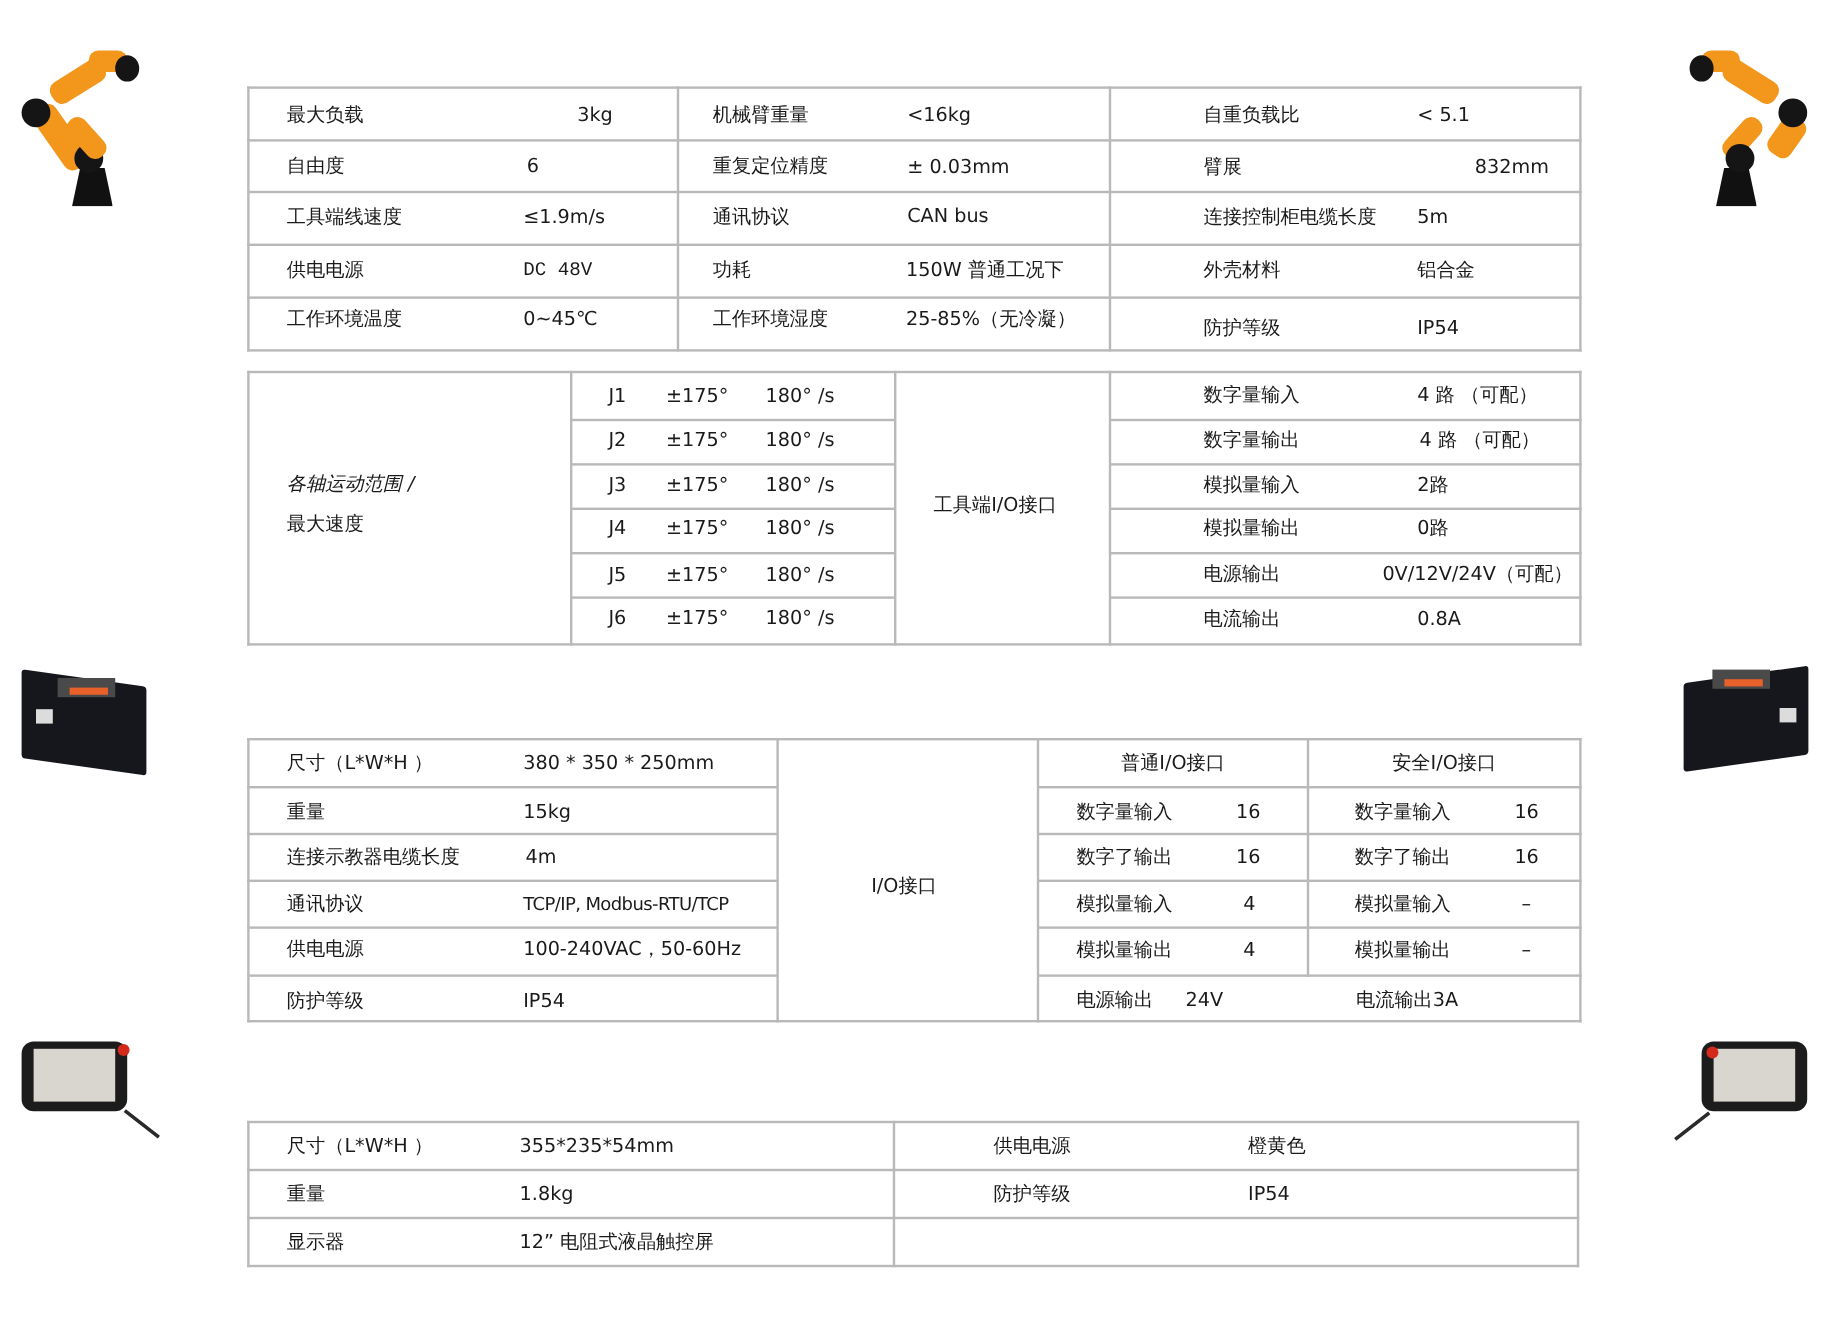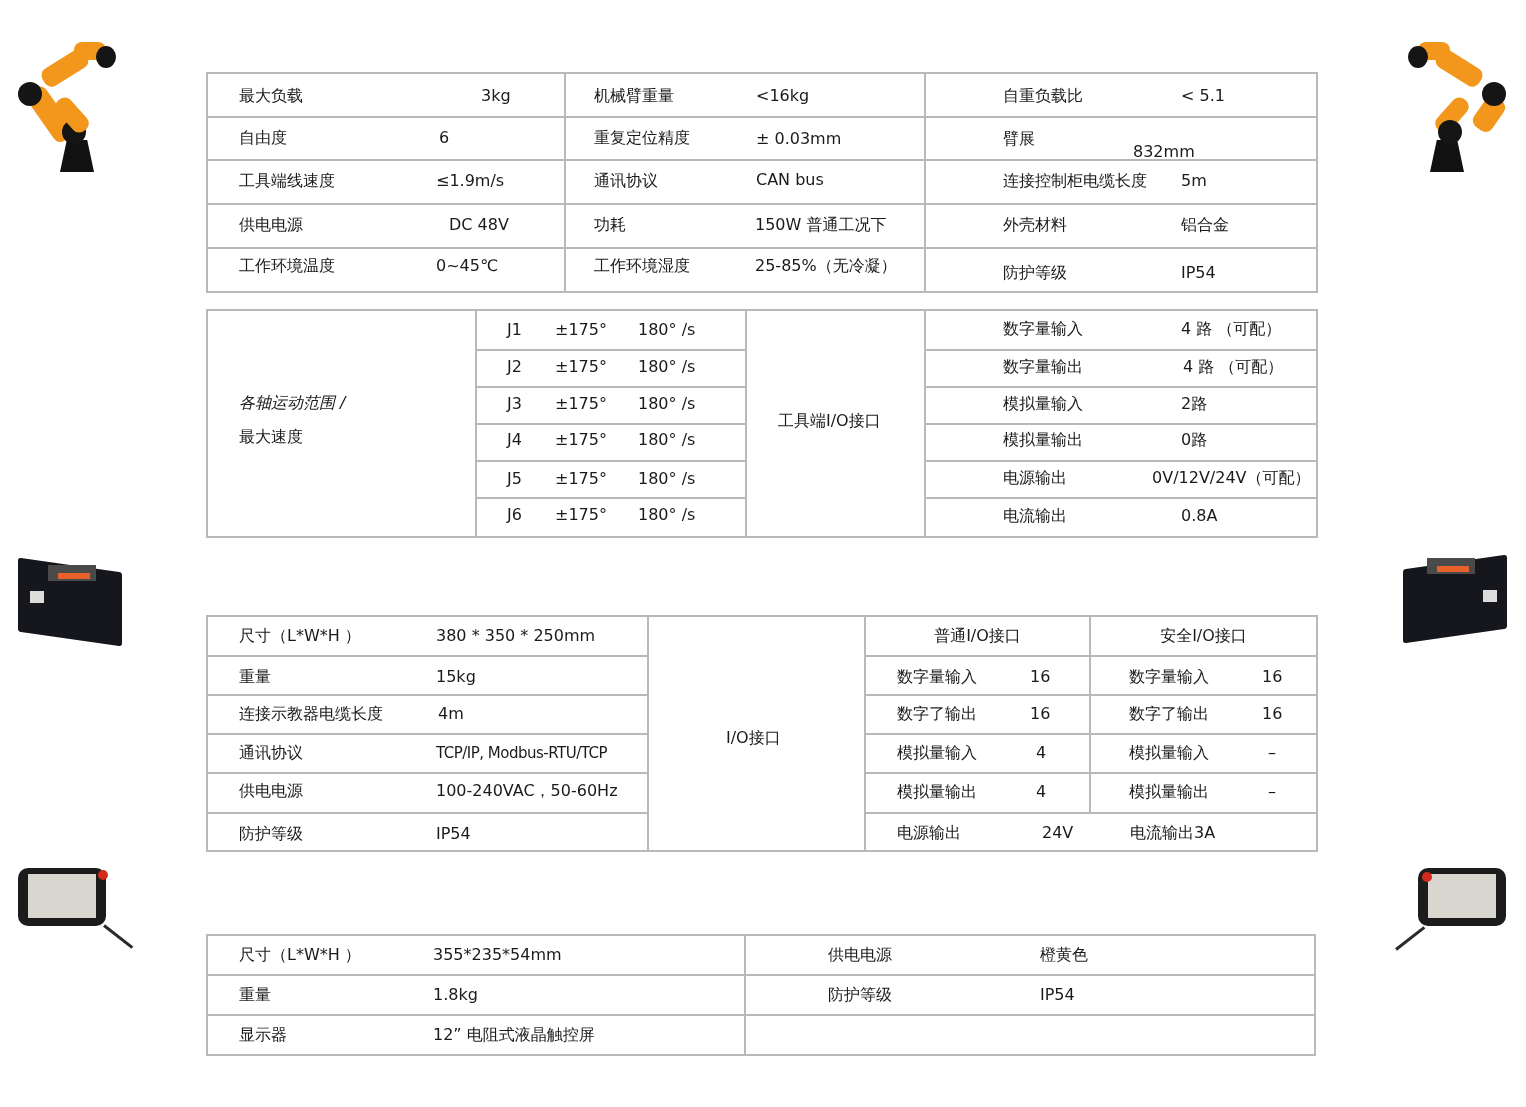--- a/index.html
+++ b/index.html
@@ -97,7 +97,7 @@
   <span class="cell" style="left:594px;top:128px;">重复定位精度</span>
   <span class="cell" style="left:756px;top:129px;">± 0.03mm</span>
   <span class="cell" style="left:1003px;top:129px;">臂展</span>
-  <span class="cell" style="left:1133px;top:129px;margin-top:13px;">832mm</span>
+  <span class="cell" style="left:1229px;top:129px;">832mm</span>
 
   <span class="cell" style="left:239px;top:171px;">工具端线速度</span>
   <span class="cell" style="left:436px;top:171px;">≤1.9m/s</span>

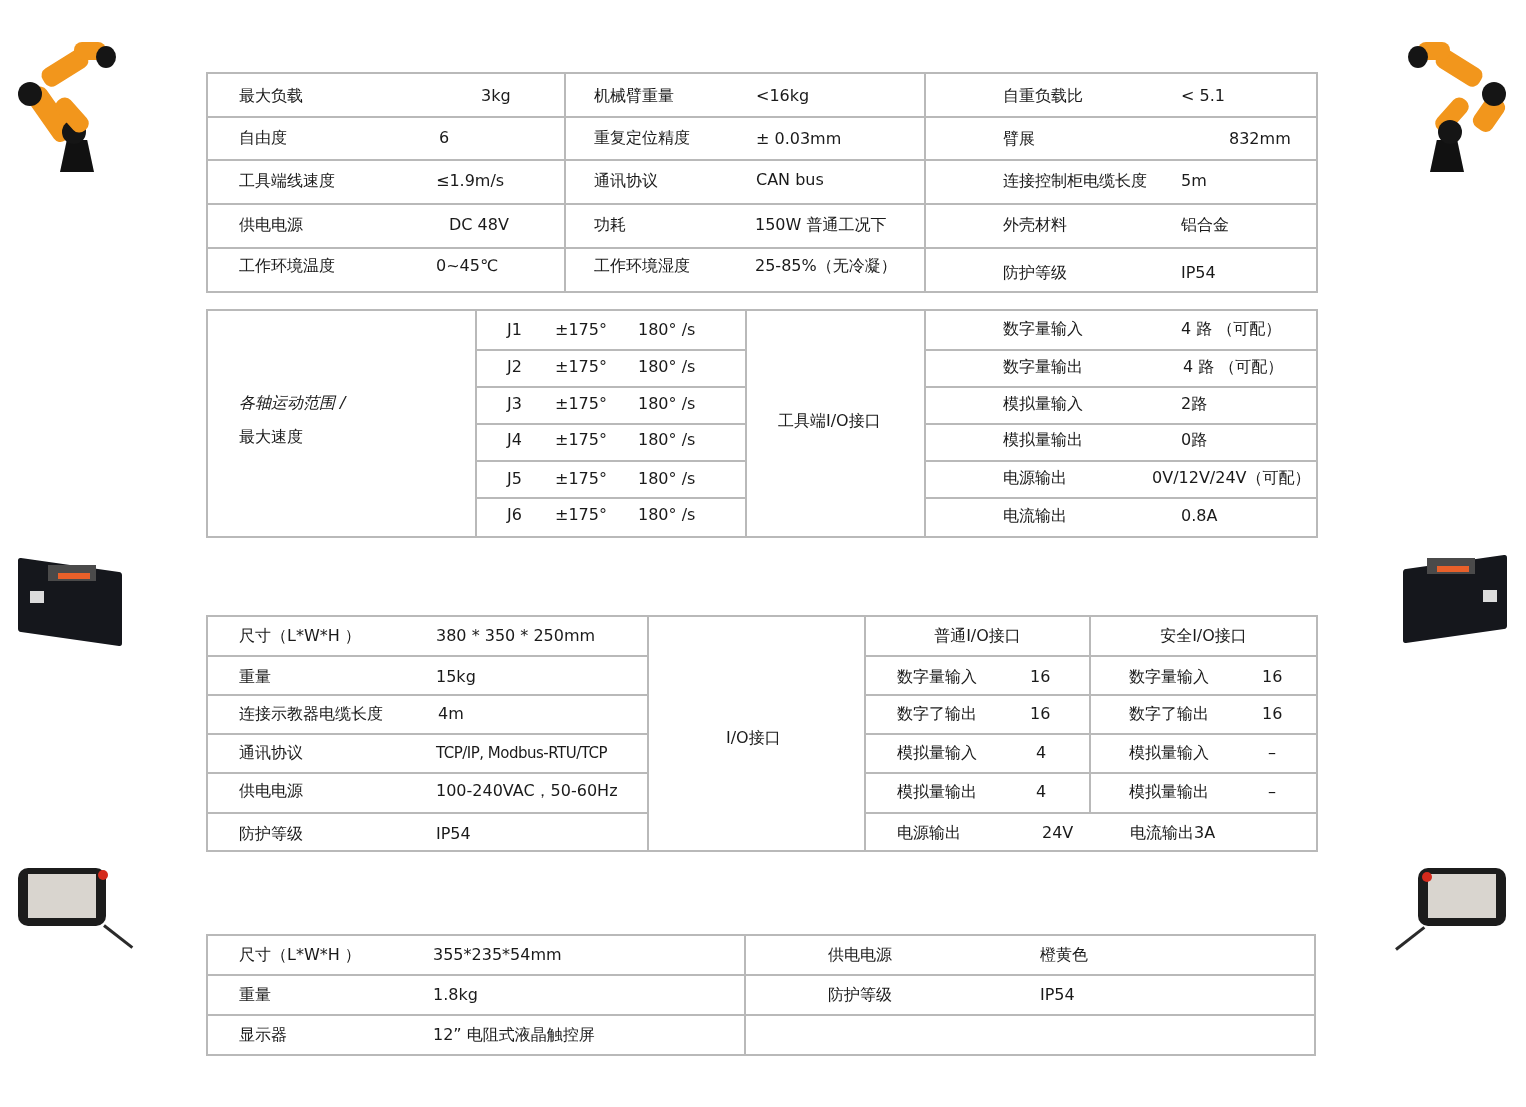--- a/index.html
+++ b/index.html
@@ -107,7 +107,7 @@
   <span class="cell" style="left:1181px;top:171px;">5m</span>
 
   <span class="cell" style="left:239px;top:215px;">供电电源</span>
-  <span class="cell" style="left:449px;top:215px;">DC 48V</span>
+  <span class="cell" style="left:436px;top:215px;font-family:Liberation Mono, monospace;">DC 48V</span>
   <span class="cell" style="left:594px;top:215px;">功耗</span>
   <span class="cell" style="left:755px;top:215px;">150W  普通工况下</span>
   <span class="cell" style="left:1003px;top:215px;">外壳材料</span>

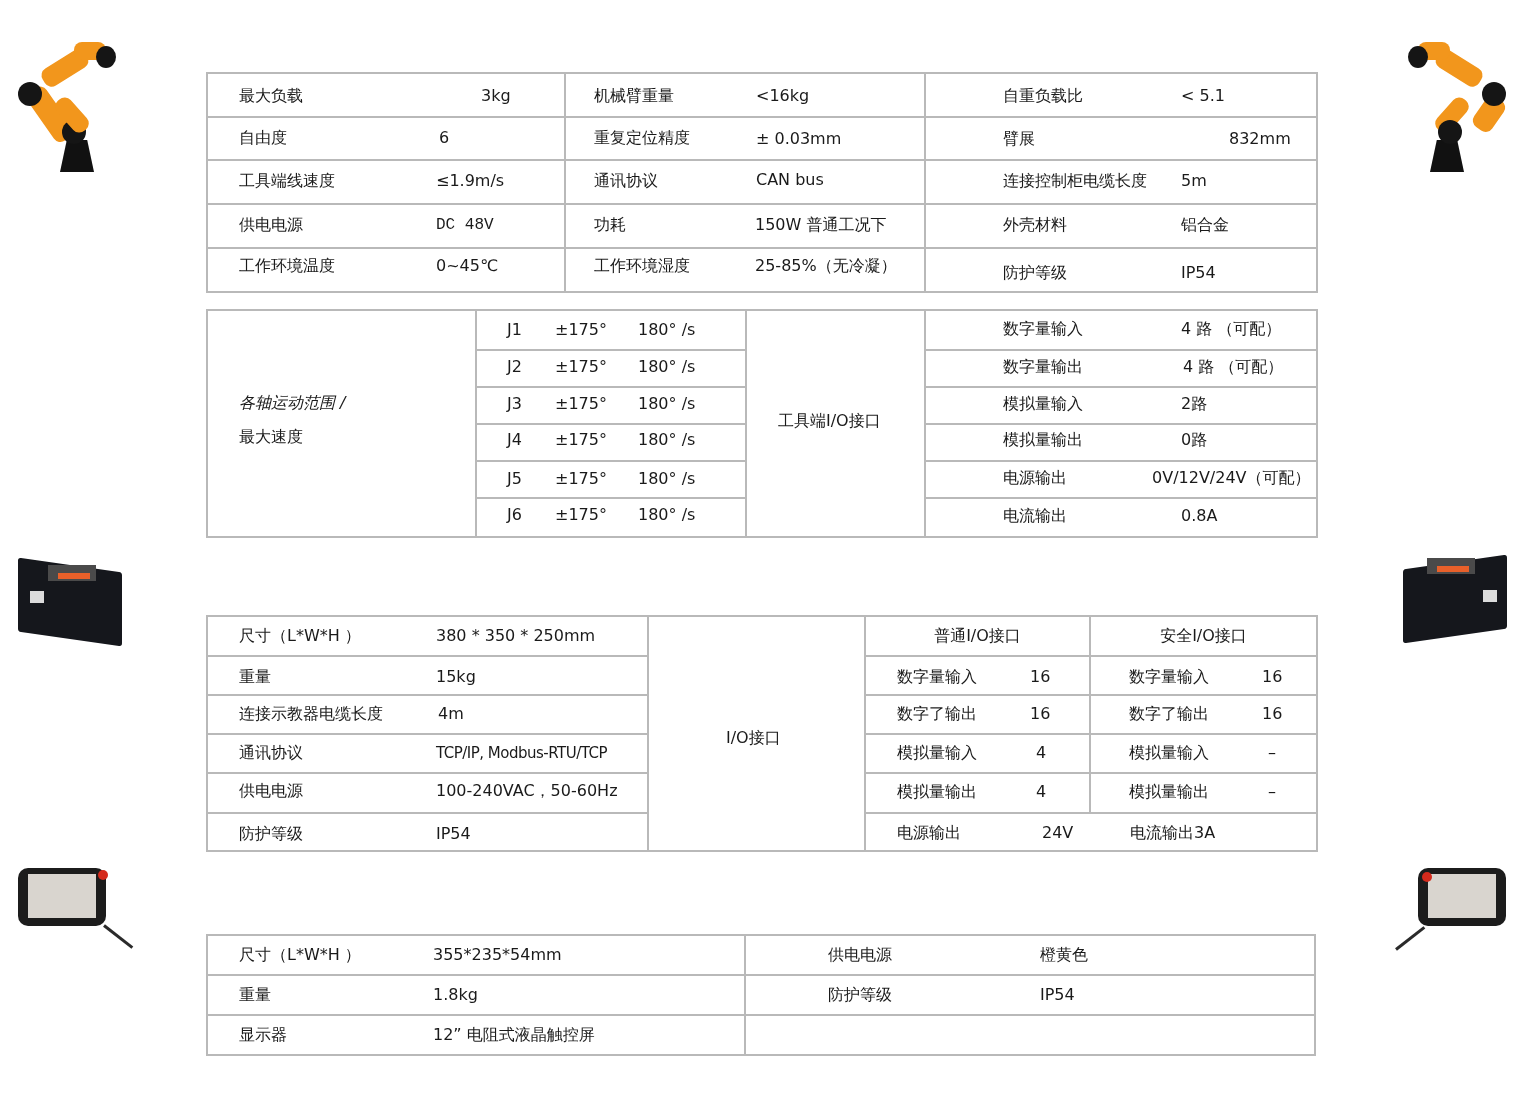--- a/index.html
+++ b/index.html
@@ -245,7 +245,7 @@
   <span class="cell" style="left:1268px;top:782px;">–</span>
 
   <span class="cell" style="left:897px;top:823px;">电源输出</span>
-  <span class="cell" style="left:1042px;top:823px;text-align:right;">24V</span>
+  <span class="cell" style="left:988px;top:823px;text-align:right;">24V</span>
   <span class="cell" style="left:1130px;top:823px;">电流输出3A</span>
 </div>
 

